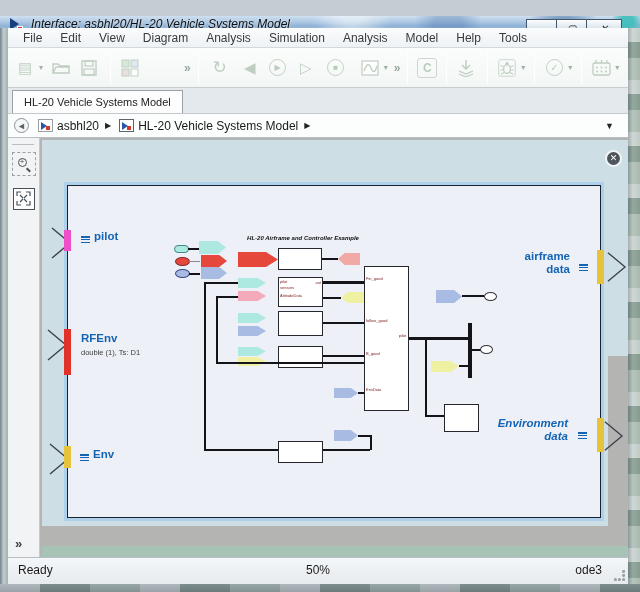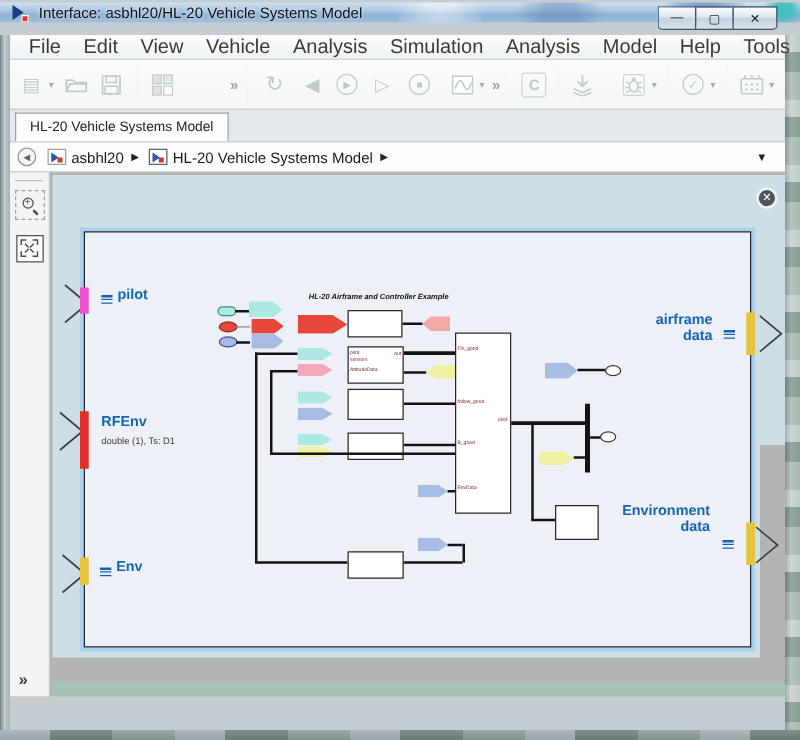--- a/index.html
+++ b/index.html
@@ -7,14 +7,14 @@
   .window{position:relative;width:640px;height:592px;background:#c6cdd2;overflow:hidden;}
 
   
-  .titlebar{position:absolute;left:0;top:2px;width:640px;height:16px;
+  .titlebar{position:absolute;left:0;top:16px;width:640px;height:16px;
     background:
       radial-gradient(circle at 98% 30%, rgba(60,190,185,.9) 0 6px, rgba(60,190,185,0) 16px),
       radial-gradient(circle at 88% 120%, rgba(40,90,150,.45) 0 18px, rgba(40,90,150,0) 38px),
       radial-gradient(circle at 55% -30%, rgba(255,255,255,.5) 0 12px, rgba(255,255,255,0) 40px),
       radial-gradient(circle at 70% 60%, rgba(70,110,170,.35) 0 14px, rgba(70,110,170,0) 34px),
       linear-gradient(180deg,#cfe0f0 0%,#aac6e2 40%,#8fb2d6 62%,#a3c0dc 100%);
-    display:flex;align-items:center;}
+    display:flex;align-items:center;font-style:italic;}
   .app-icon{position:relative;width:15px;height:15px;margin:0 7px 0 9px;}
   .app-icon .tri{position:absolute;left:1px;top:1px;width:0;height:0;
     border-left:9px solid #16407e;border-top:6px solid transparent;border-bottom:6px solid transparent;}

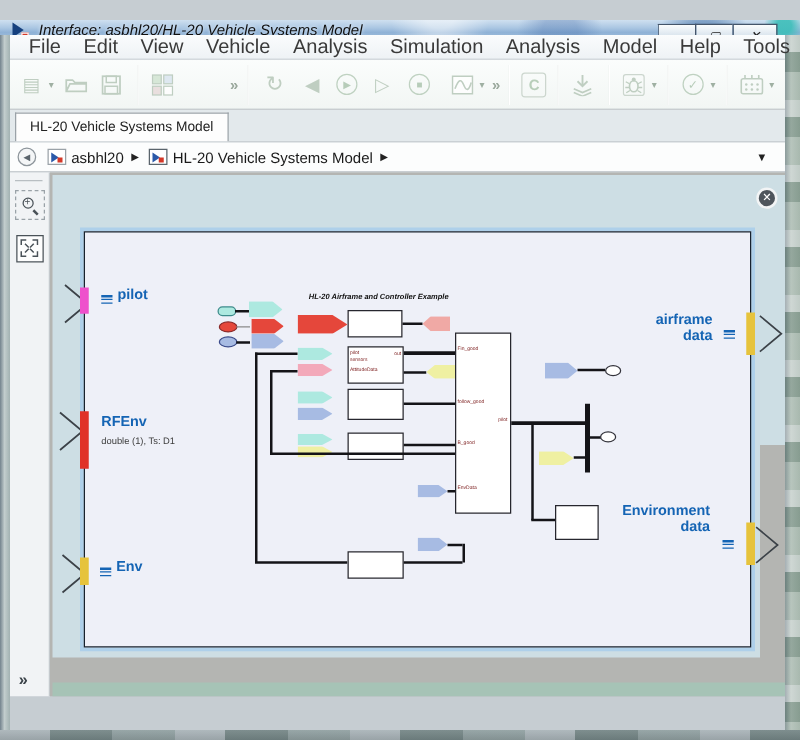--- a/index.html
+++ b/index.html
@@ -42,7 +42,7 @@
   .menubar{position:absolute;left:8px;top:28px;width:620px;height:20px;
     background:linear-gradient(180deg,#fafcfd,#eef2f5);border-bottom:1px solid #d4d9dd;
     display:flex;align-items:center;padding-left:6px;}
-  .menu-item{font-size:16px;color:#3a3a3a;padding:0 9px;line-height:20px;}
+  .menu-item{font-size:12px;color:#3a3a3a;padding:0 9px;line-height:20px;}
 
   
   .toolbar{position:absolute;left:8px;top:48px;width:620px;height:40px;

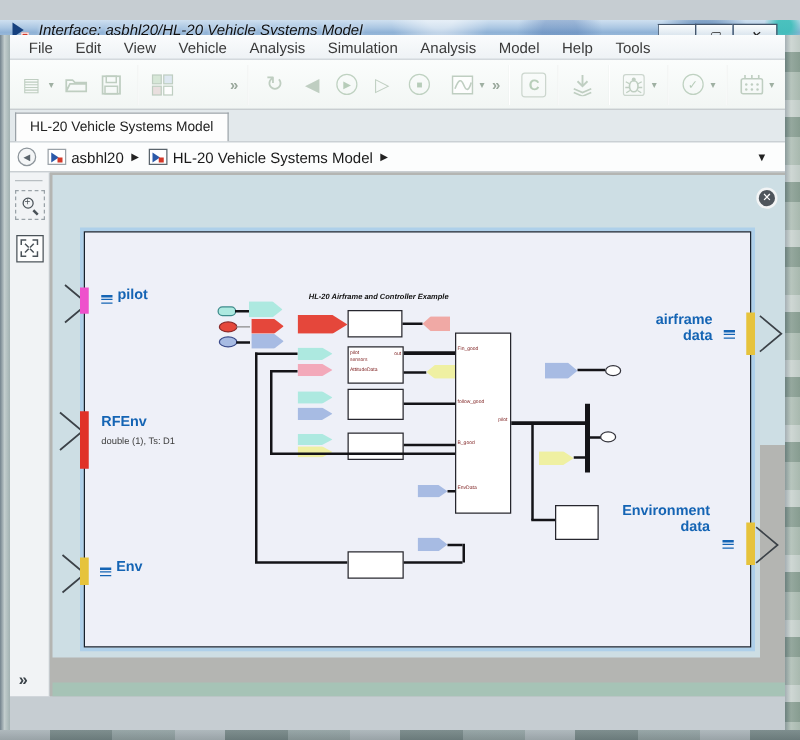--- a/index.html
+++ b/index.html
@@ -177,7 +177,7 @@
     <span class="menu-item">File</span>
     <span class="menu-item">Edit</span>
     <span class="menu-item">View</span>
-    <span class="menu-item">Vehicle</span>
+    <span class="menu-item">Diagram</span>
     <span class="menu-item">Analysis</span>
     <span class="menu-item">Simulation</span>
     <span class="menu-item">Analysis</span>

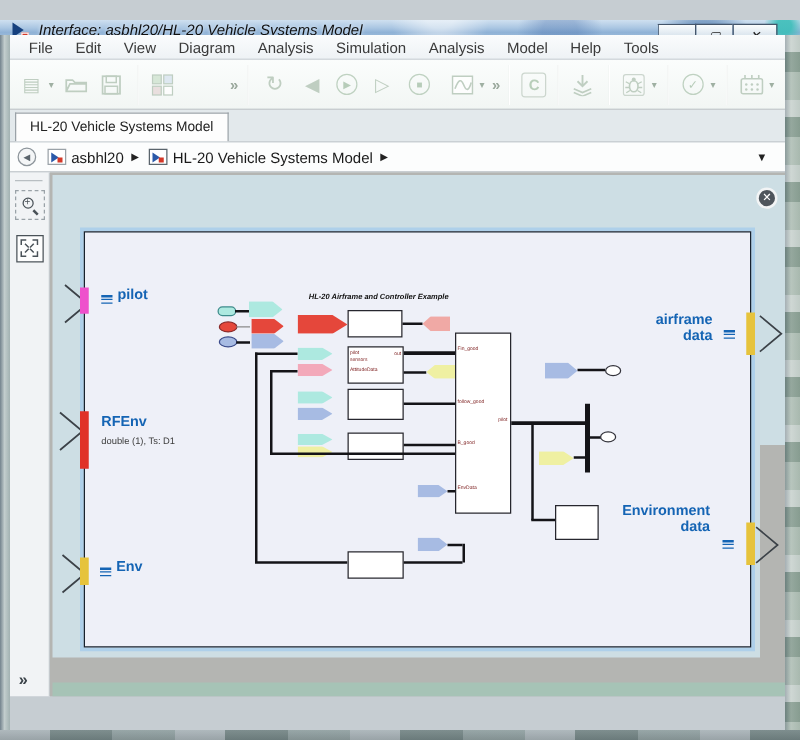--- a/index.html
+++ b/index.html
@@ -366,7 +366,7 @@
             <i></i>
           </span>
 
-        <span class="plabel right" style="right:32px;top:217px;"><span>Environment</span><br><span>data</span></span>
+        <span class="plabel right" style="right:32px;top:231px;font-style:italic;"><span>Environment</span><br><span>data</span></span>
         <span class="hamb" style="right:13px;top:246px;">
             <i></i>
             <i></i>

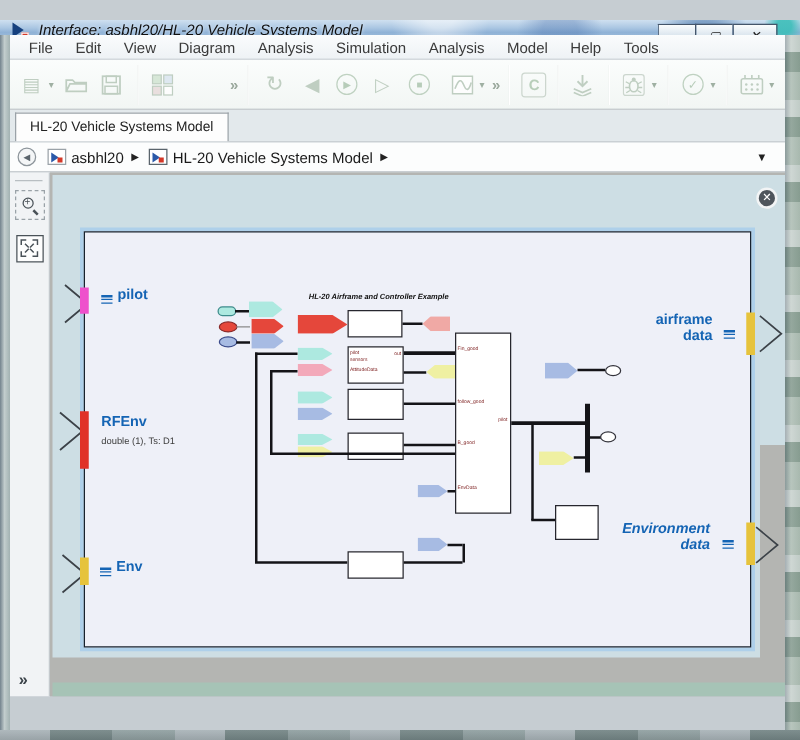--- a/index.html
+++ b/index.html
@@ -451,6 +451,12 @@
     </div>
   </div>
 
+  <div class="statusbar">
+    <span class="st-left">Ready</span>
+    <span class="st-center">50%</span>
+    <span class="st-right">ode3</span>
+    <span class="grip"></span>
+  </div>
 
 </div>
 

